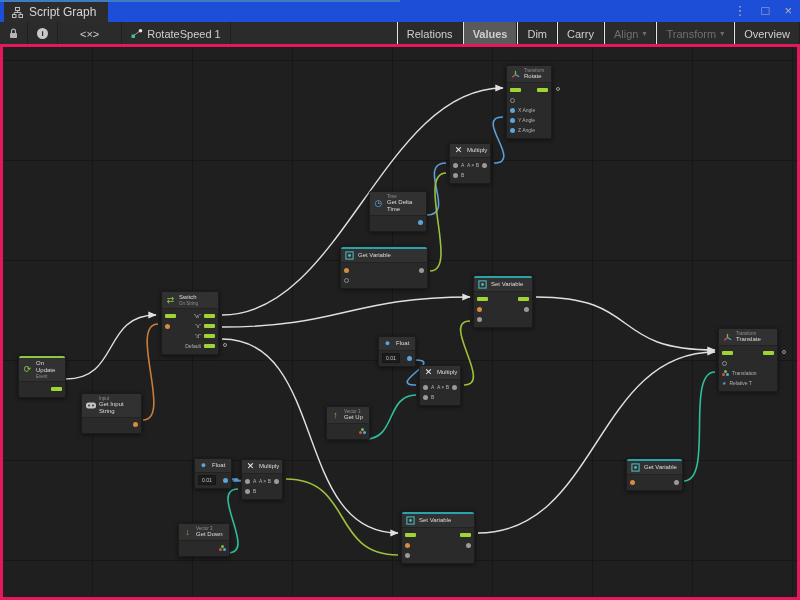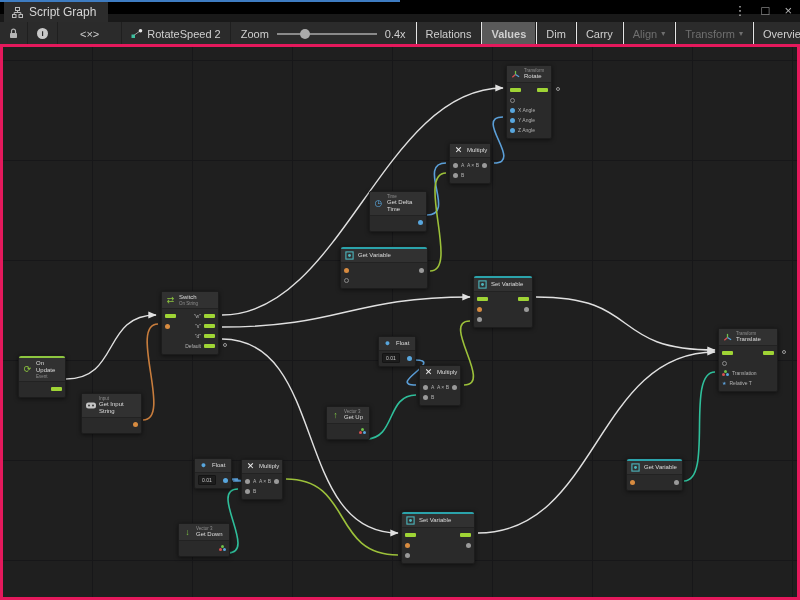--- a/index.html
+++ b/index.html
@@ -8,7 +8,7 @@
   .window { position:relative; width:800px; height:600px; background:#191919; }
 
   
-  .titlebar { position:absolute; top:0; left:0; right:0; height:14px; background:#000000; }
+  .titlebar { position:absolute; top:0; left:0; right:0; height:22px; background:#1d4ed8; }
   .focus-stripe { position:absolute; top:0; left:0; width:400px; height:2px; background:#3e7cc1; }
   .tab { position:absolute; top:2px; left:4px; height:20px; display:flex; align-items:center;
     gap:6px; padding:0 12px 0 8px; background:#2c2c2c; color:#d6d6d6; font-size:12px; }

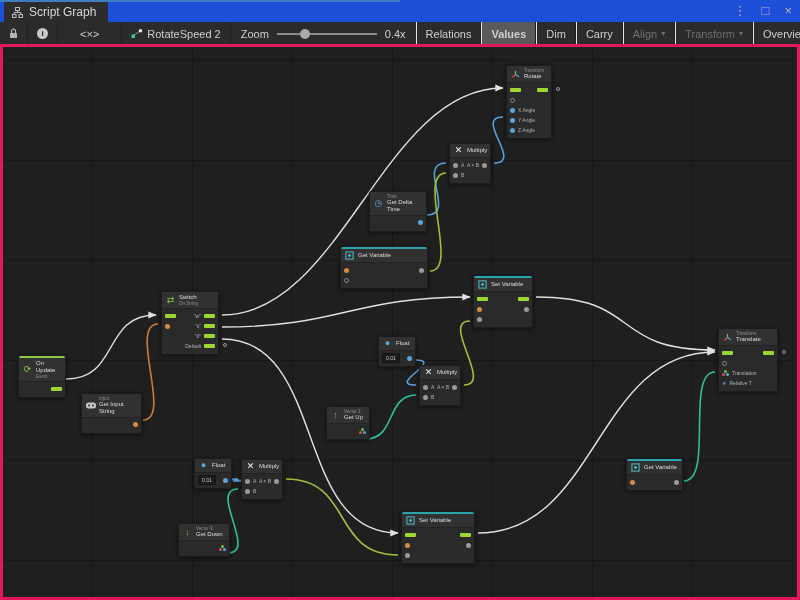--- a/index.html
+++ b/index.html
@@ -110,7 +110,7 @@
         <rect x="0.5" y="6.5" width="3.5" height="3.5" fill="#3fbf9f"></rect>
         <circle cx="9.5" cy="2.8" r="1.8" fill="#e8e8e8"></circle>
       </svg>
-      <span>RotateSpeed 2</span>
+      <span>RotateSpeed 1</span>
     </div>
     <div class="zoom-wrap">
       <span>Zoom</span>

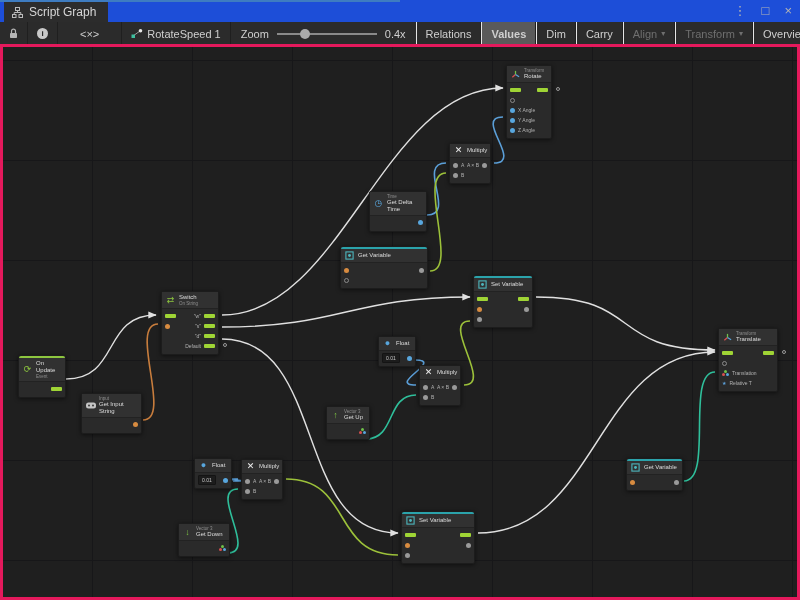--- a/index.html
+++ b/index.html
@@ -112,14 +112,6 @@
       </svg>
       <span>RotateSpeed 1</span>
     </div>
-    <div class="zoom-wrap">
-      <span>Zoom</span>
-      <div class="slider">
-        <div class="track"></div>
-        <div class="thumb" id="zoom-thumb" style="left: calc(28% - 5px);"></div>
-      </div>
-      <span>0.4x</span>
-    </div>
     <div class="spacer"></div>
     <div id="toolbar-right" style="display:flex">
         <div class="tbtn right-group">

